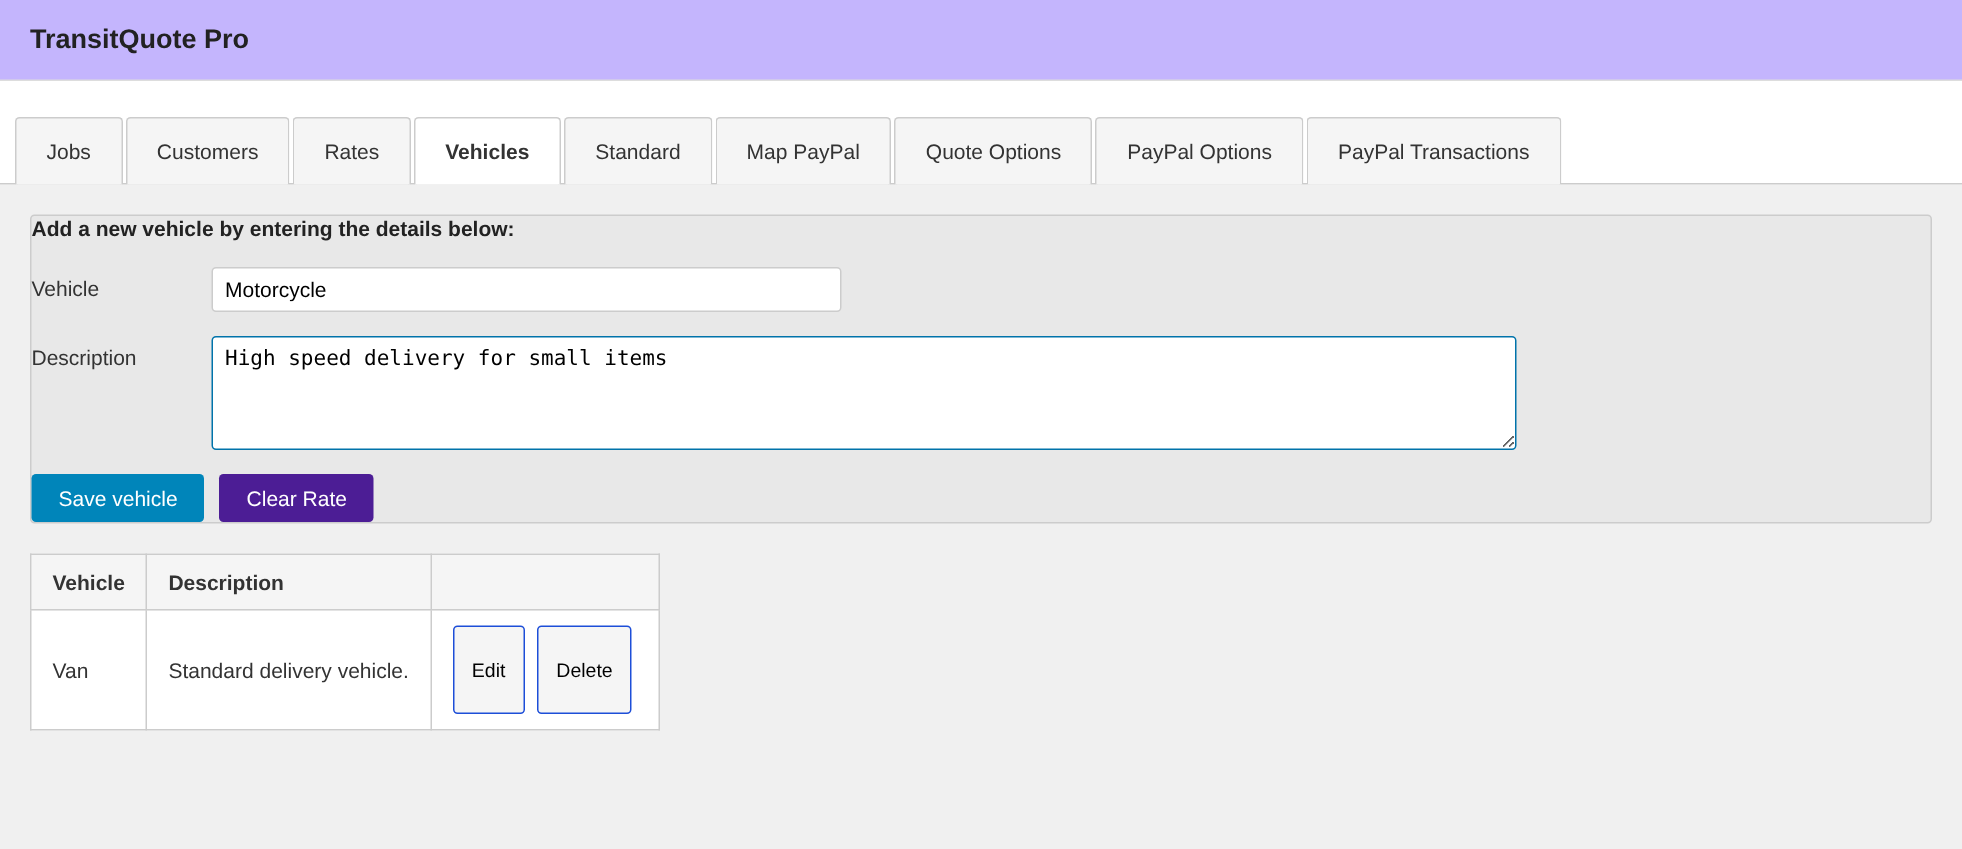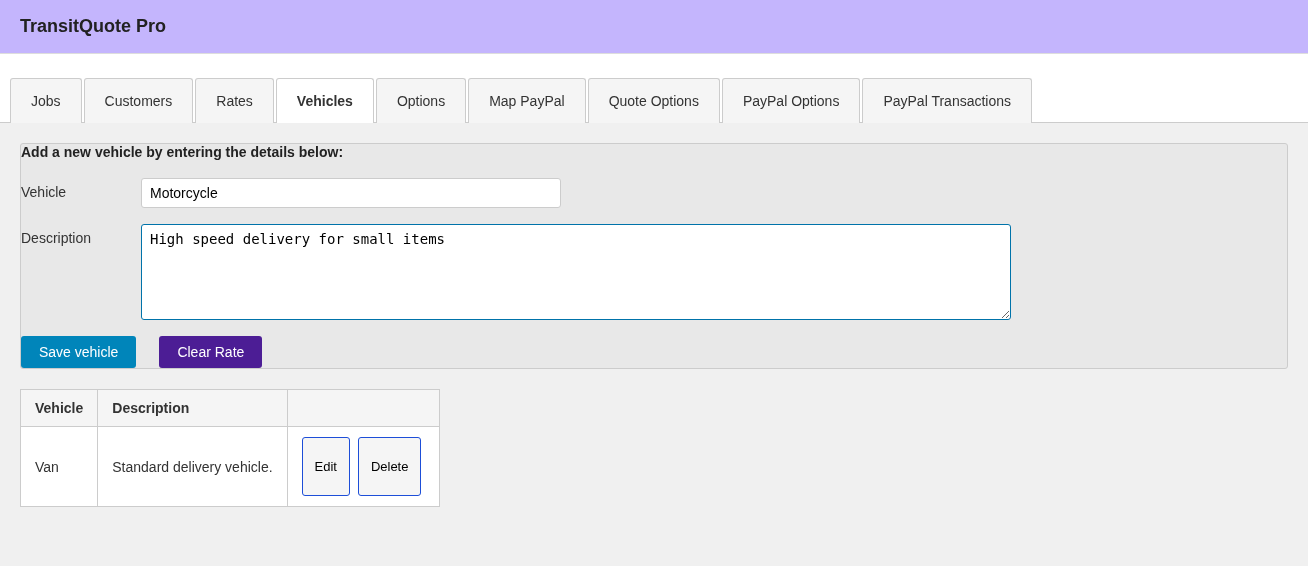--- a/index.html
+++ b/index.html
@@ -159,7 +159,7 @@
   <div class="tab">Customers</div>
   <div class="tab">Rates</div>
   <div class="tab active">Vehicles</div>
-  <div class="tab">Options</div>
+  <div class="tab">Standard</div>
   <div class="tab">Map PayPal</div>
   <div class="tab">Quote Options</div>
   <div class="tab">PayPal Options</div>

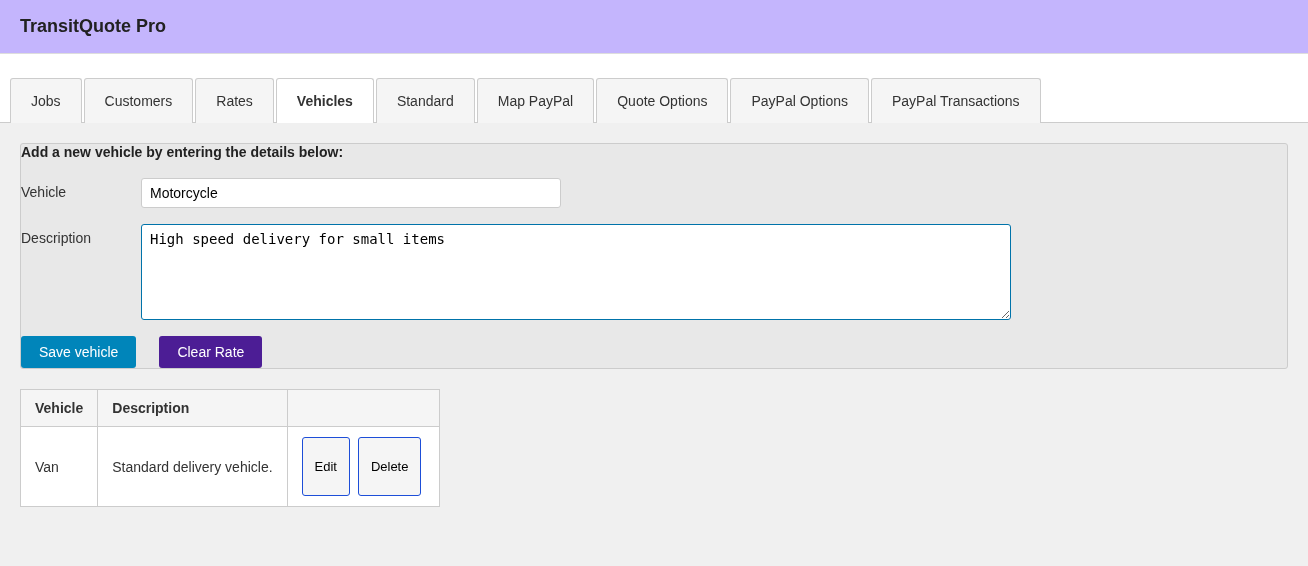--- a/index.html
+++ b/index.html
@@ -84,7 +84,7 @@
     }
     .form-textarea {
       width: 870px;
-      height: 96px;
+      height: 76px;
       padding: 6px 8px;
       border: 1px solid #0073aa;
       border-radius: 3px;

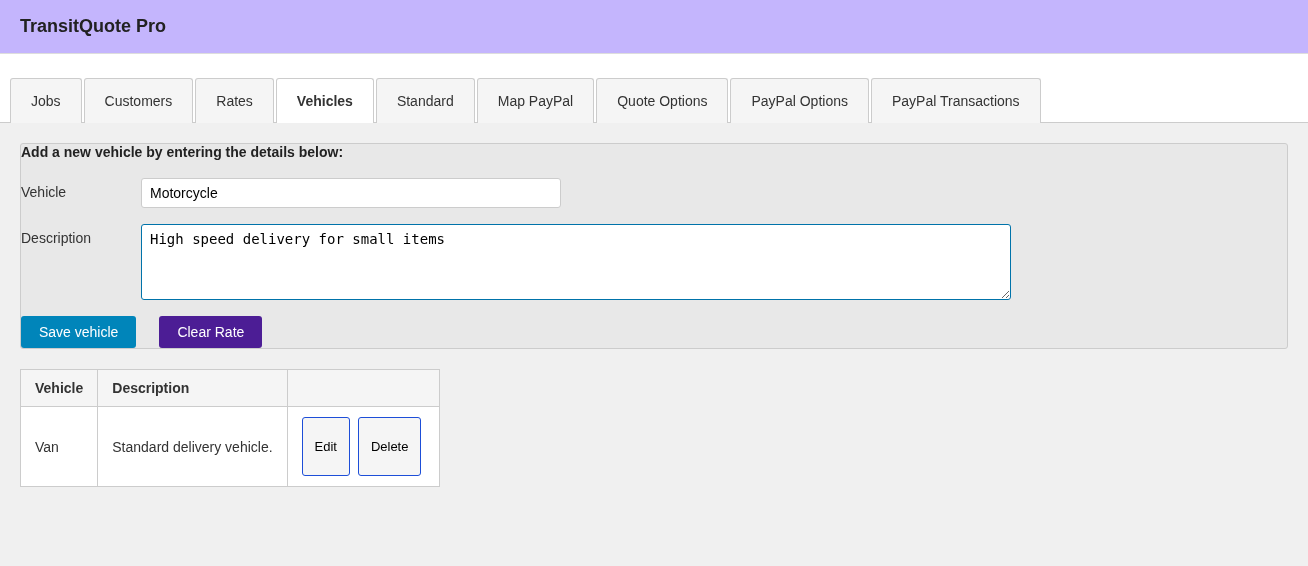--- a/index.html
+++ b/index.html
@@ -95,7 +95,7 @@
     }
     .button-row {
       display: flex;
-      gap: 23px;
+      gap: 10px;
       margin-top: 4px;
     }
     .btn-primary {

